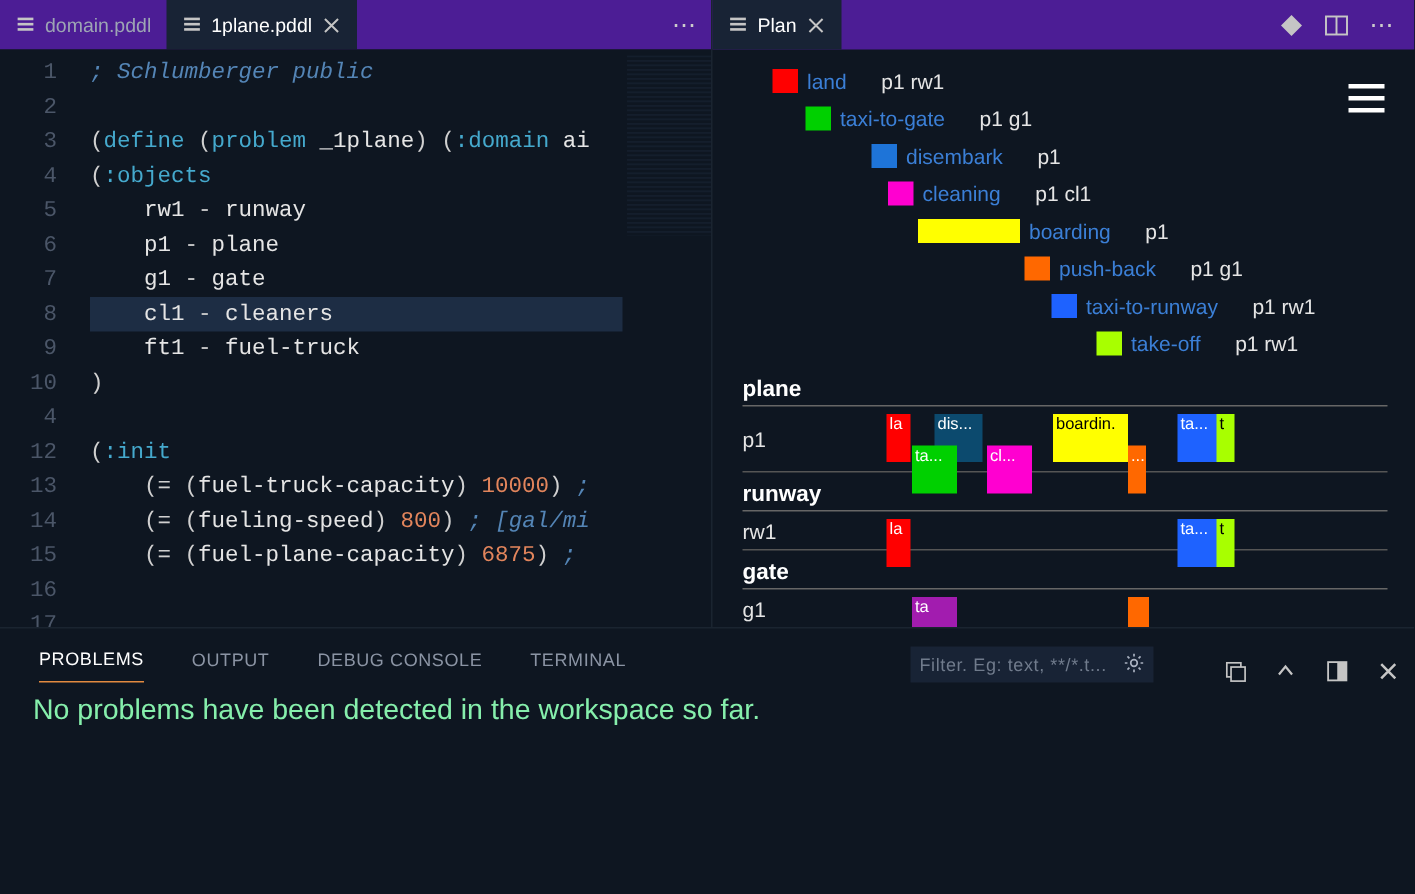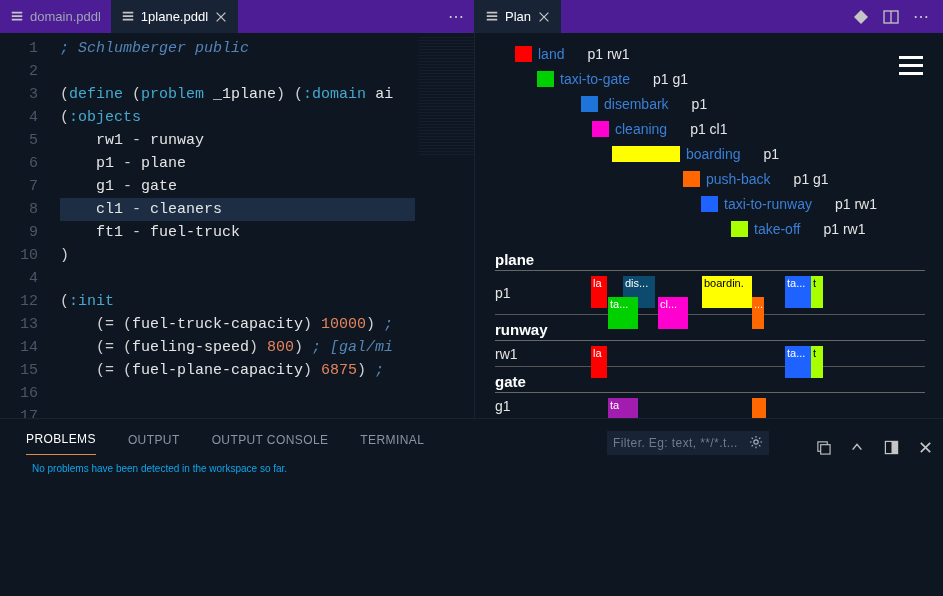--- a/index.html
+++ b/index.html
@@ -261,7 +261,7 @@
   <div class="bottom-tabs">
     <div class="btab active">PROBLEMS</div>
     <div class="btab">OUTPUT</div>
-    <div class="btab">OUTPUT CONSOLE</div>
+    <div class="btab">DEBUG CONSOLE</div>
     <div class="btab">TERMINAL</div>
     <div class="spacer"></div>
     <div class="filter-box">

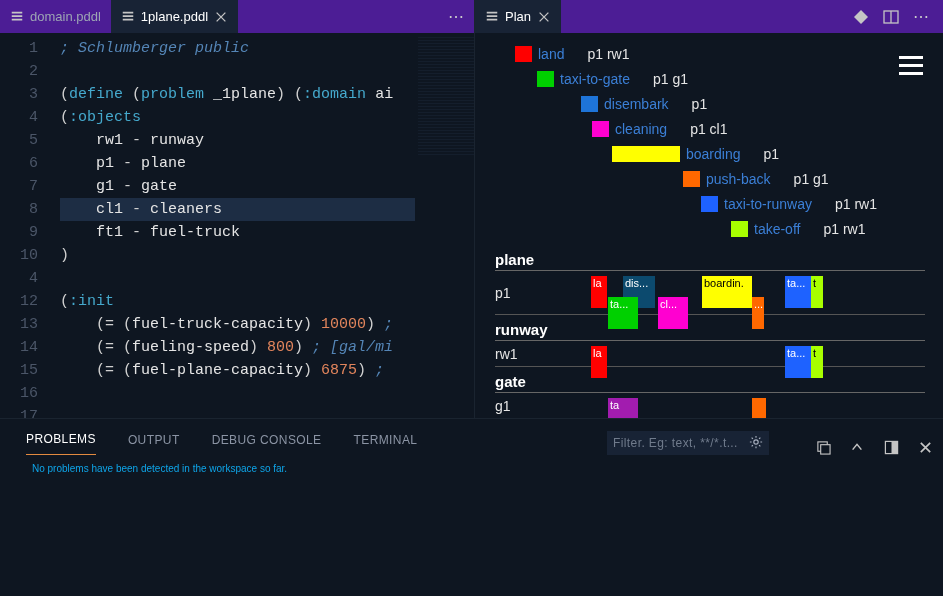--- a/index.html
+++ b/index.html
@@ -66,7 +66,7 @@
   .filter-box { background: #182335; height: 24px; width: 162px; display: flex; align-items: center; color: #707b8c; font-size: 12px; padding: 0 6px; gap: 4px; }
   .panel-icons { display: flex; align-items: center; gap: 18px; margin-left: 14px; color: #cccccc; }
   .panel-icons .pico { width: 16px; height: 16px; cursor: pointer; display: inline-flex; align-items:center; justify-content:center; }
-  .bottom-body { padding: 8px 32px; color: #0ea5e9; font-size: 10px; }
+  .bottom-body { padding: 8px 22px; color: #86efac; font-size: 19px; }
 </style>
 </head>
 <body>

